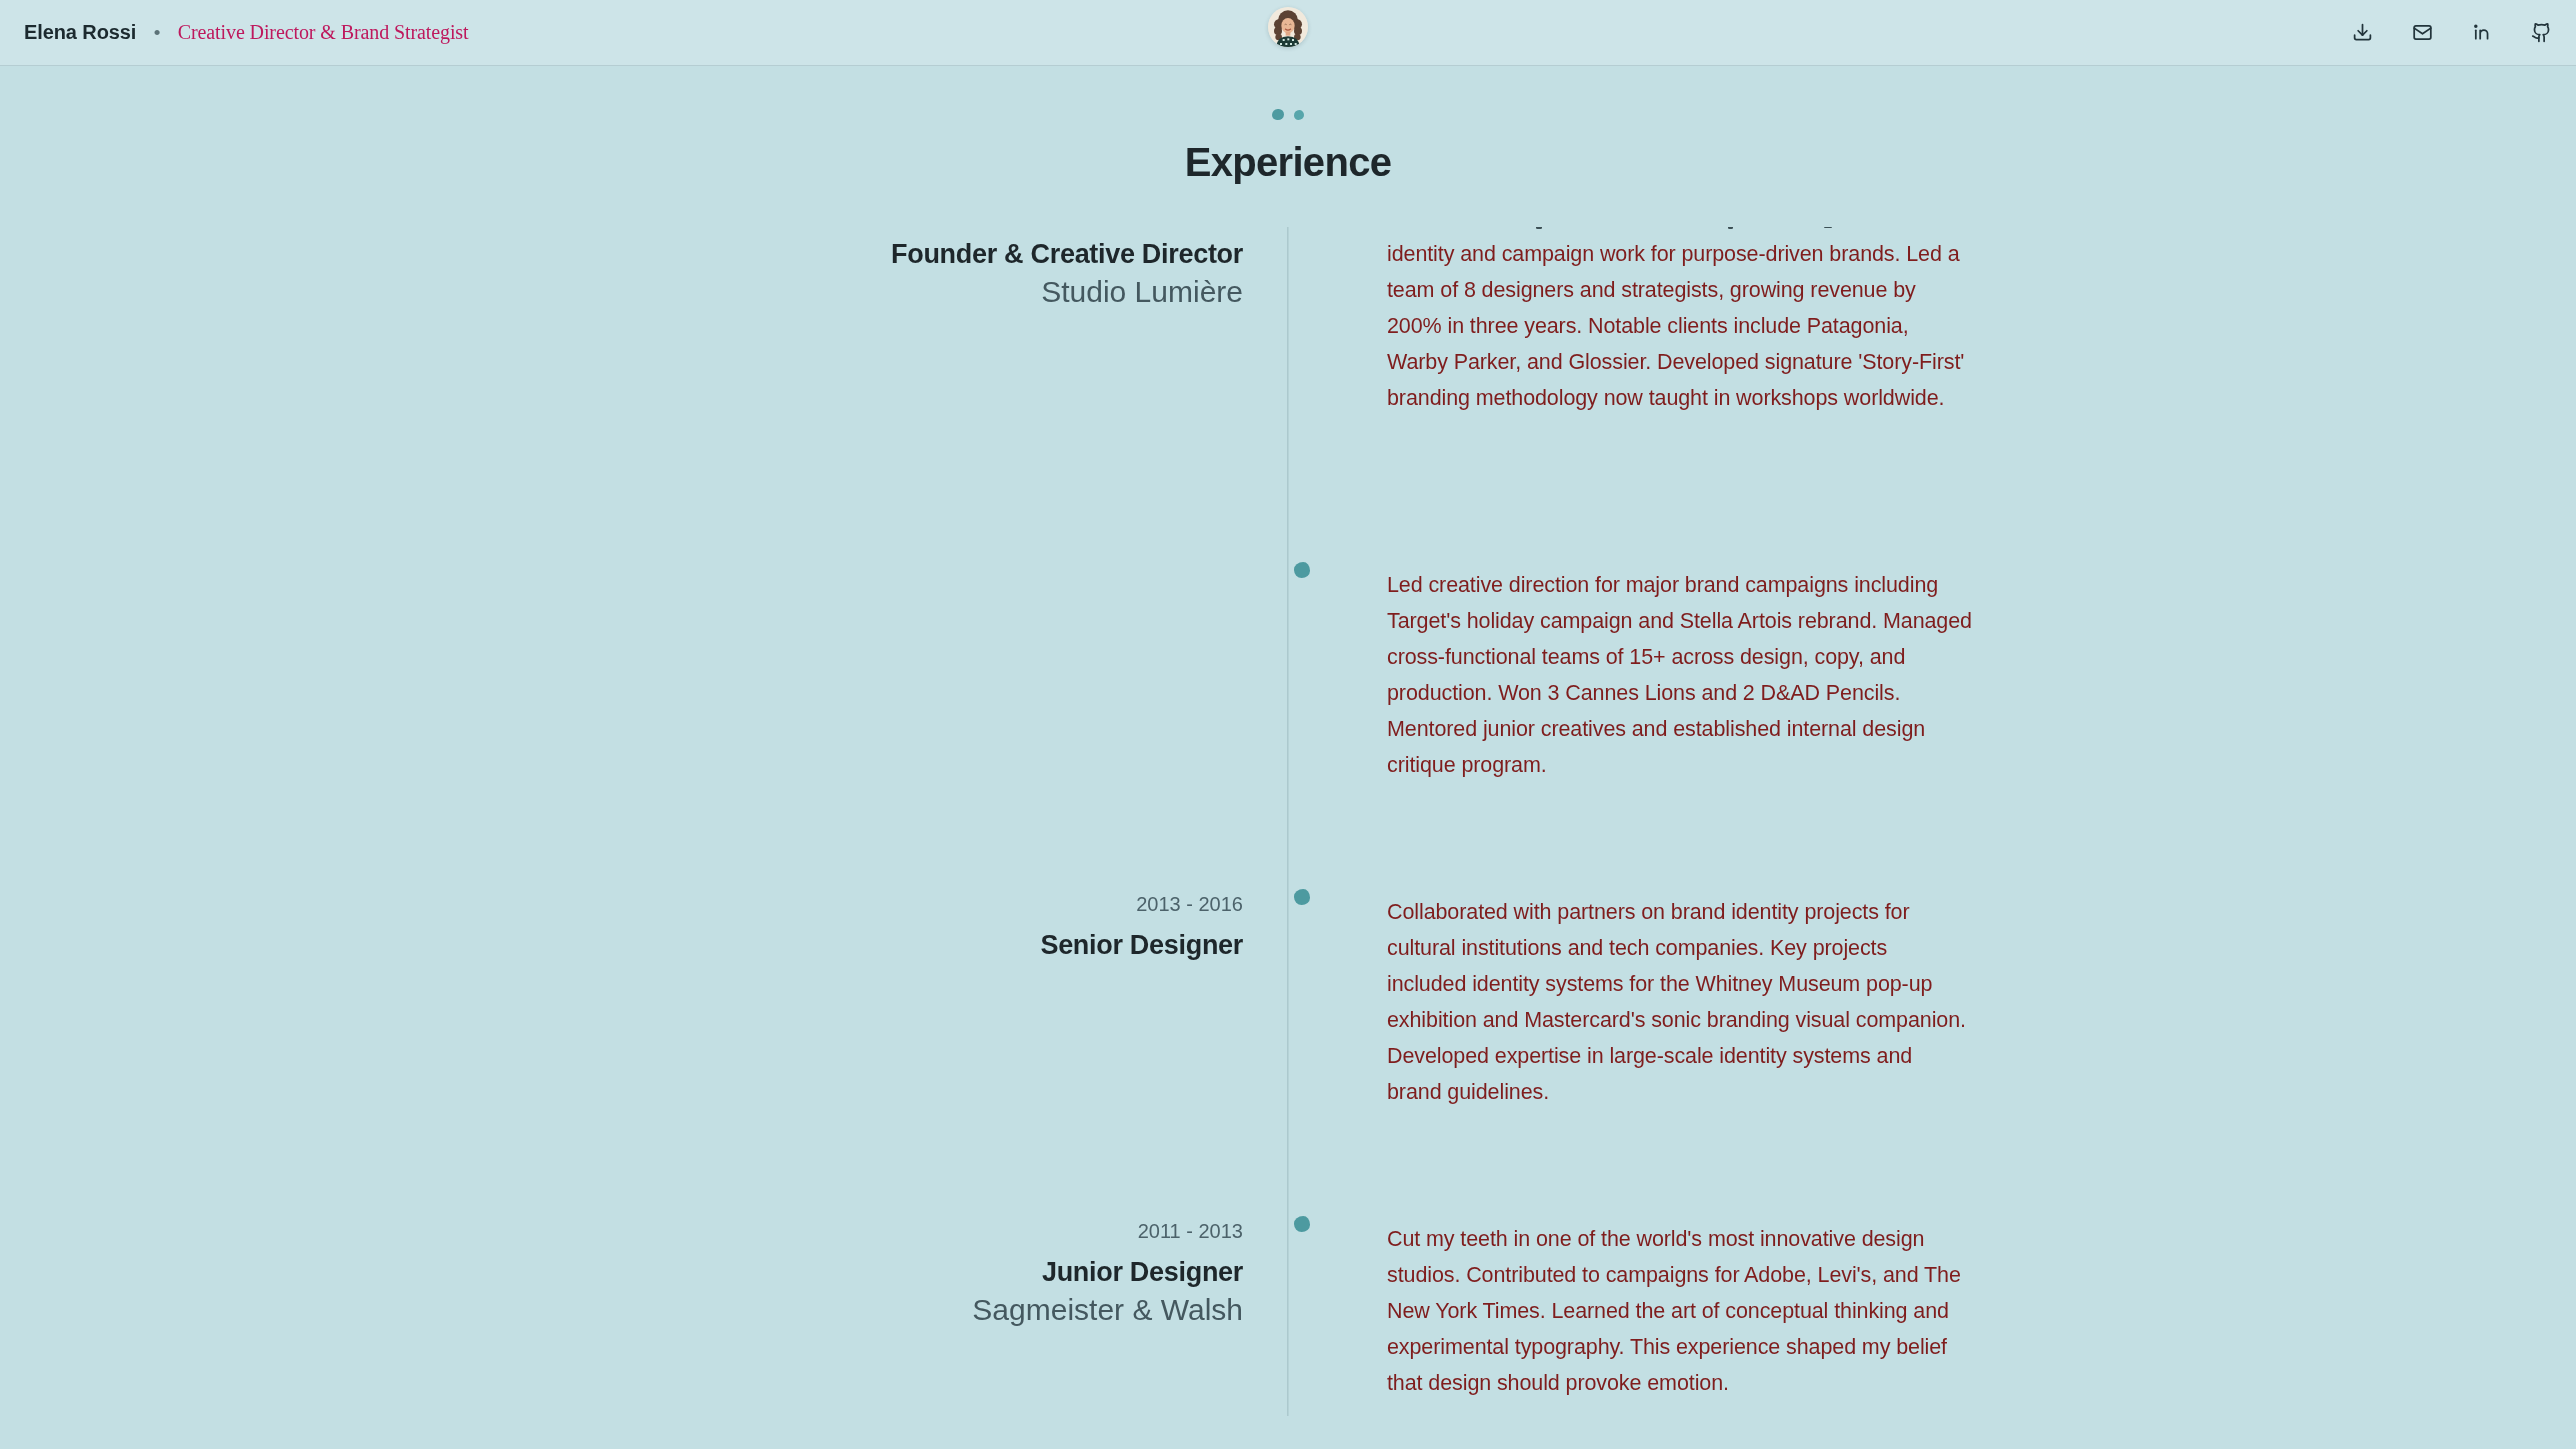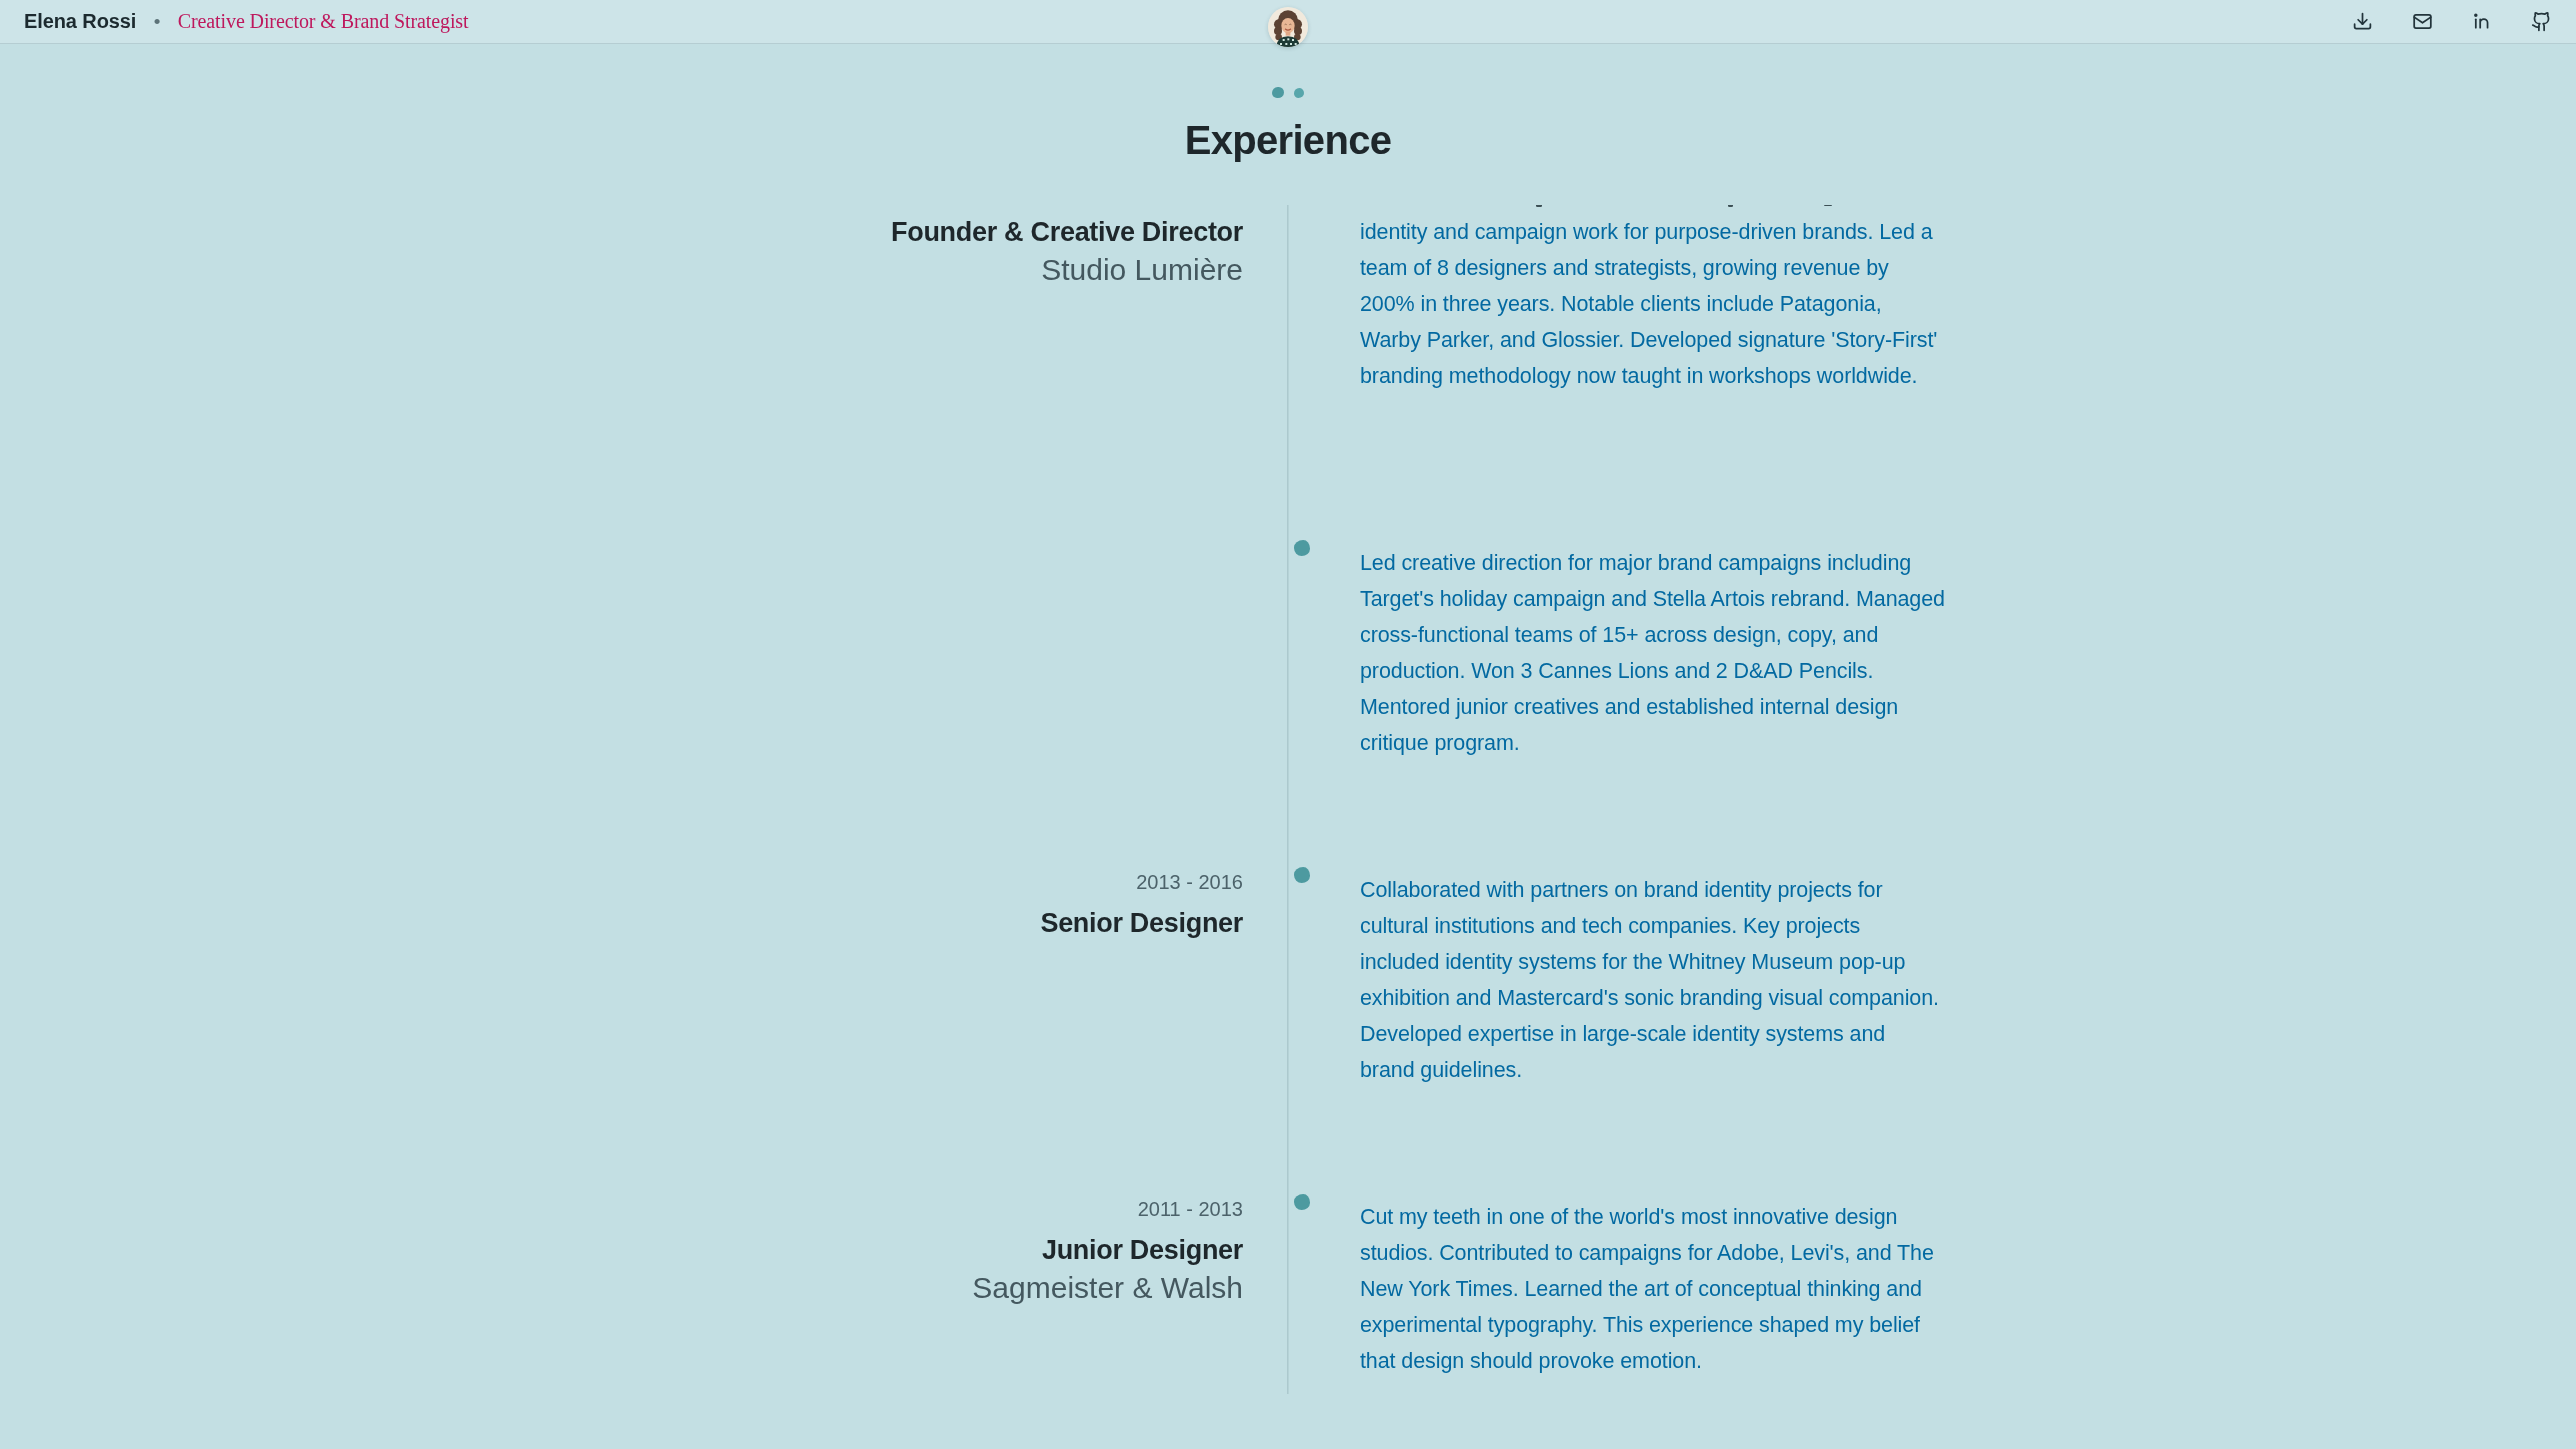--- a/index.html
+++ b/index.html
@@ -15,7 +15,7 @@
   
   .topbar {
     position: relative;
-    height: 44px;
+    height: 66px;
     display: flex;
     align-items: center;
     justify-content: space-between;

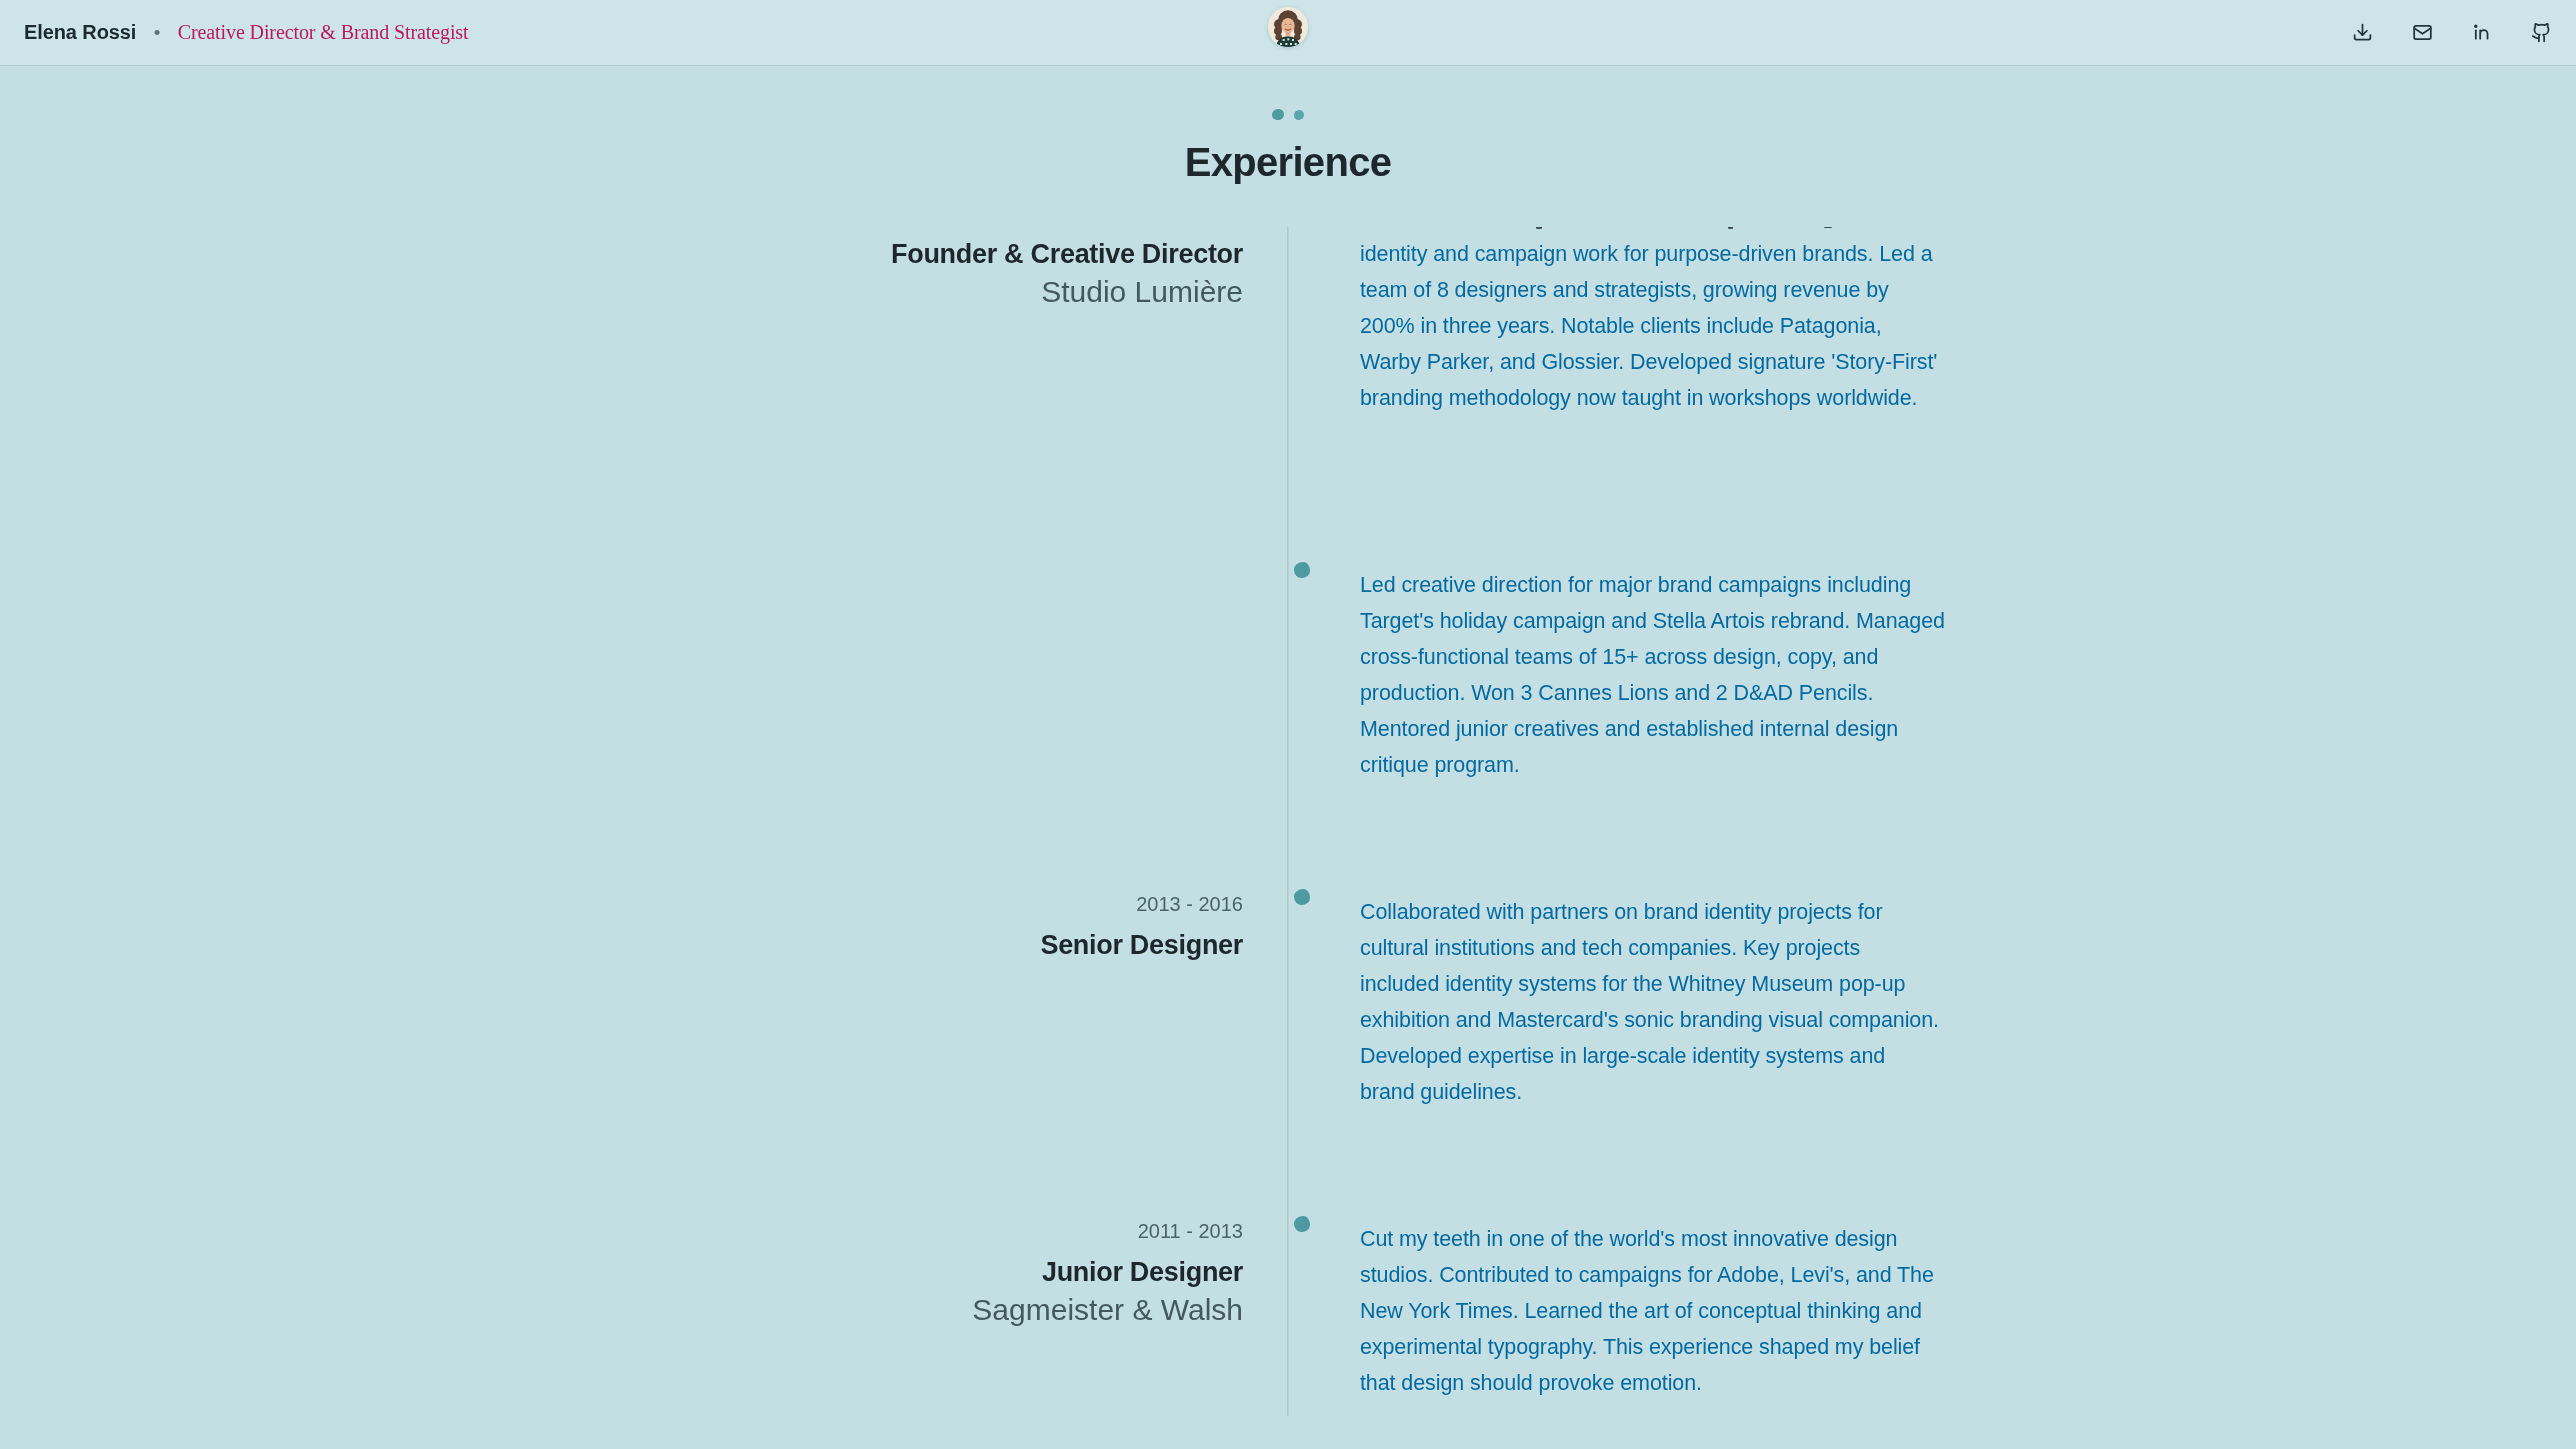--- a/index.html
+++ b/index.html
@@ -108,7 +108,8 @@
     max-width: 585px;
     font-size: 21.5px; line-height: 36px;
     letter-spacing: -0.1px;
-    color: #0369a1;
+    color: #7f1d1d;
+    margin-left: 27px;
   }
   .entry--clipped .entry-desc { margin-top: 8.7px; }
 

